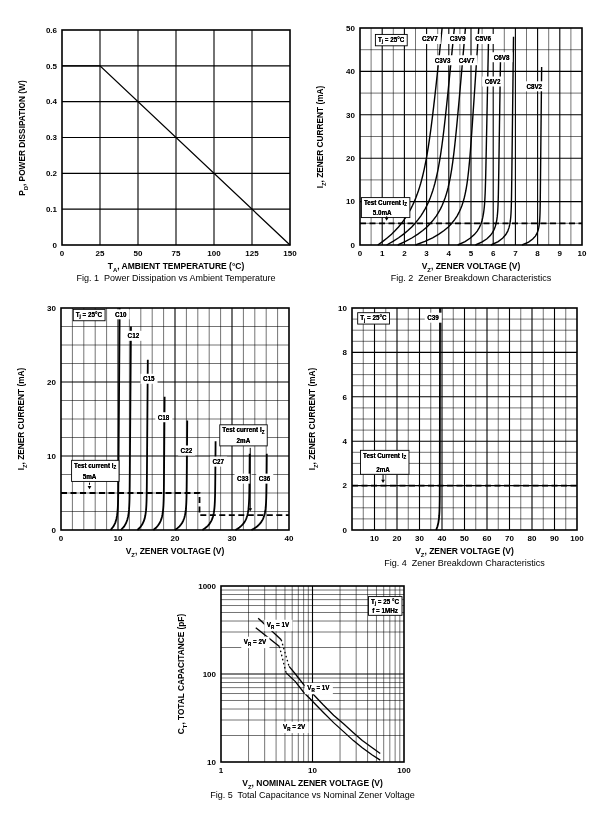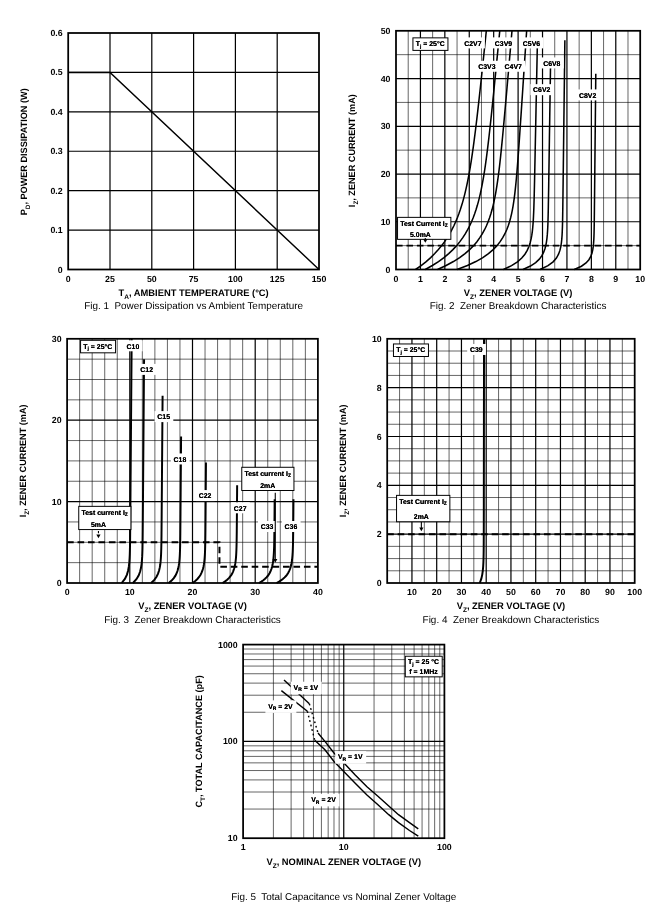--- a/index.html
+++ b/index.html
@@ -311,7 +311,6 @@
         </g>
       </svg>
     <div class="xtitle" style="left: 4px; width: 308px; top: 252px;">V<sub>Z</sub>, ZENER VOLTAGE (V)</div>
-    <div class="cap" style="left: -16px; width: 348px; top: 264px;">Fig. 3  Zener Breakdown Characteristics</div>
   </div>
 
   <div class="figure" style="left: 308px; top: 294px; width: 285px; height: 296px;">

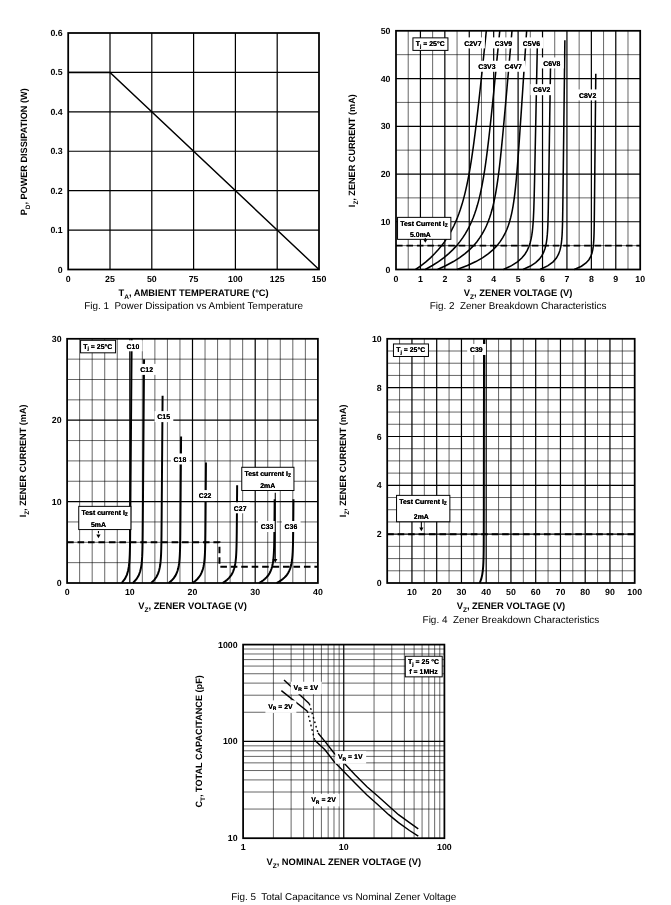--- a/index.html
+++ b/index.html
@@ -490,7 +490,7 @@
         </g>
       </svg>
     <div class="xtitle" style="left: 4px; width: 263px; top: 206px;">V<sub>Z</sub>, NOMINAL ZENER VOLTAGE (V)</div>
-    <div class="cap" style="left: -16px; width: 303px; top: 218px; margin-top: 20px;">Fig. 5  Total Capacitance vs Nominal Zener Voltage</div>
+    <div class="cap" style="left: -16px; width: 303px; top: 218px;">Fig. 5  Total Capacitance vs Nominal Zener Voltage</div>
   </div>
 
 </div>

